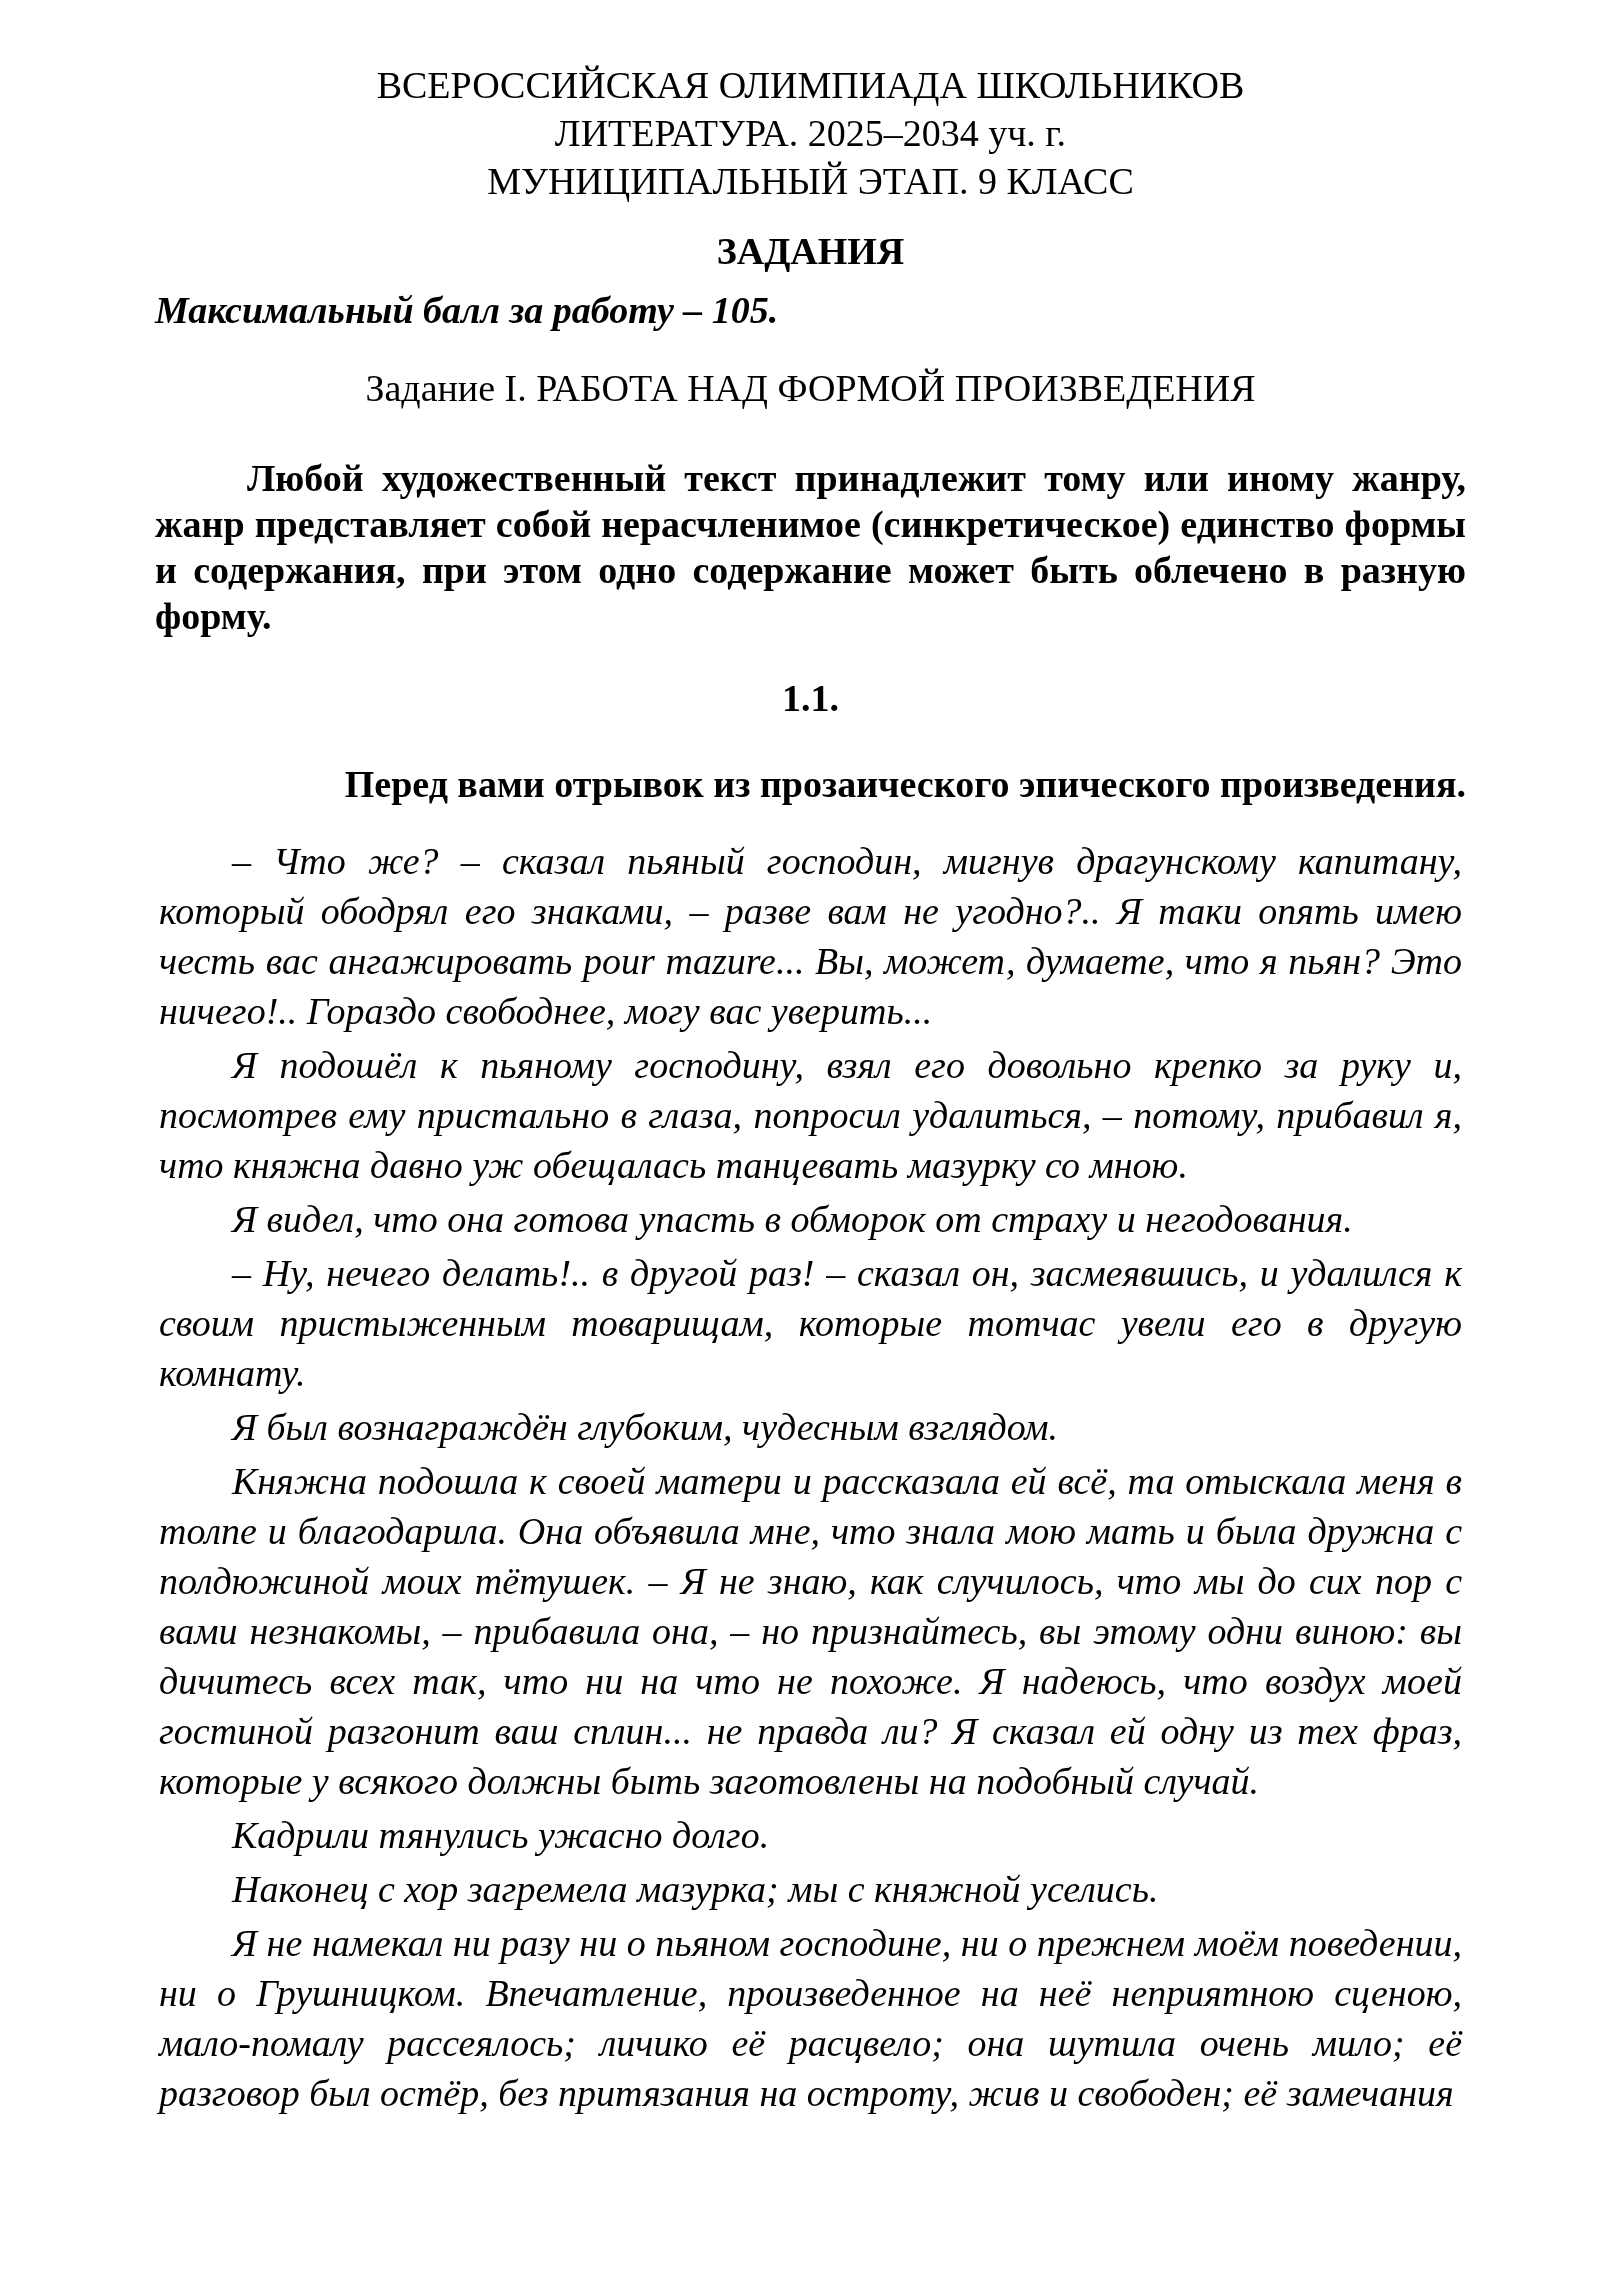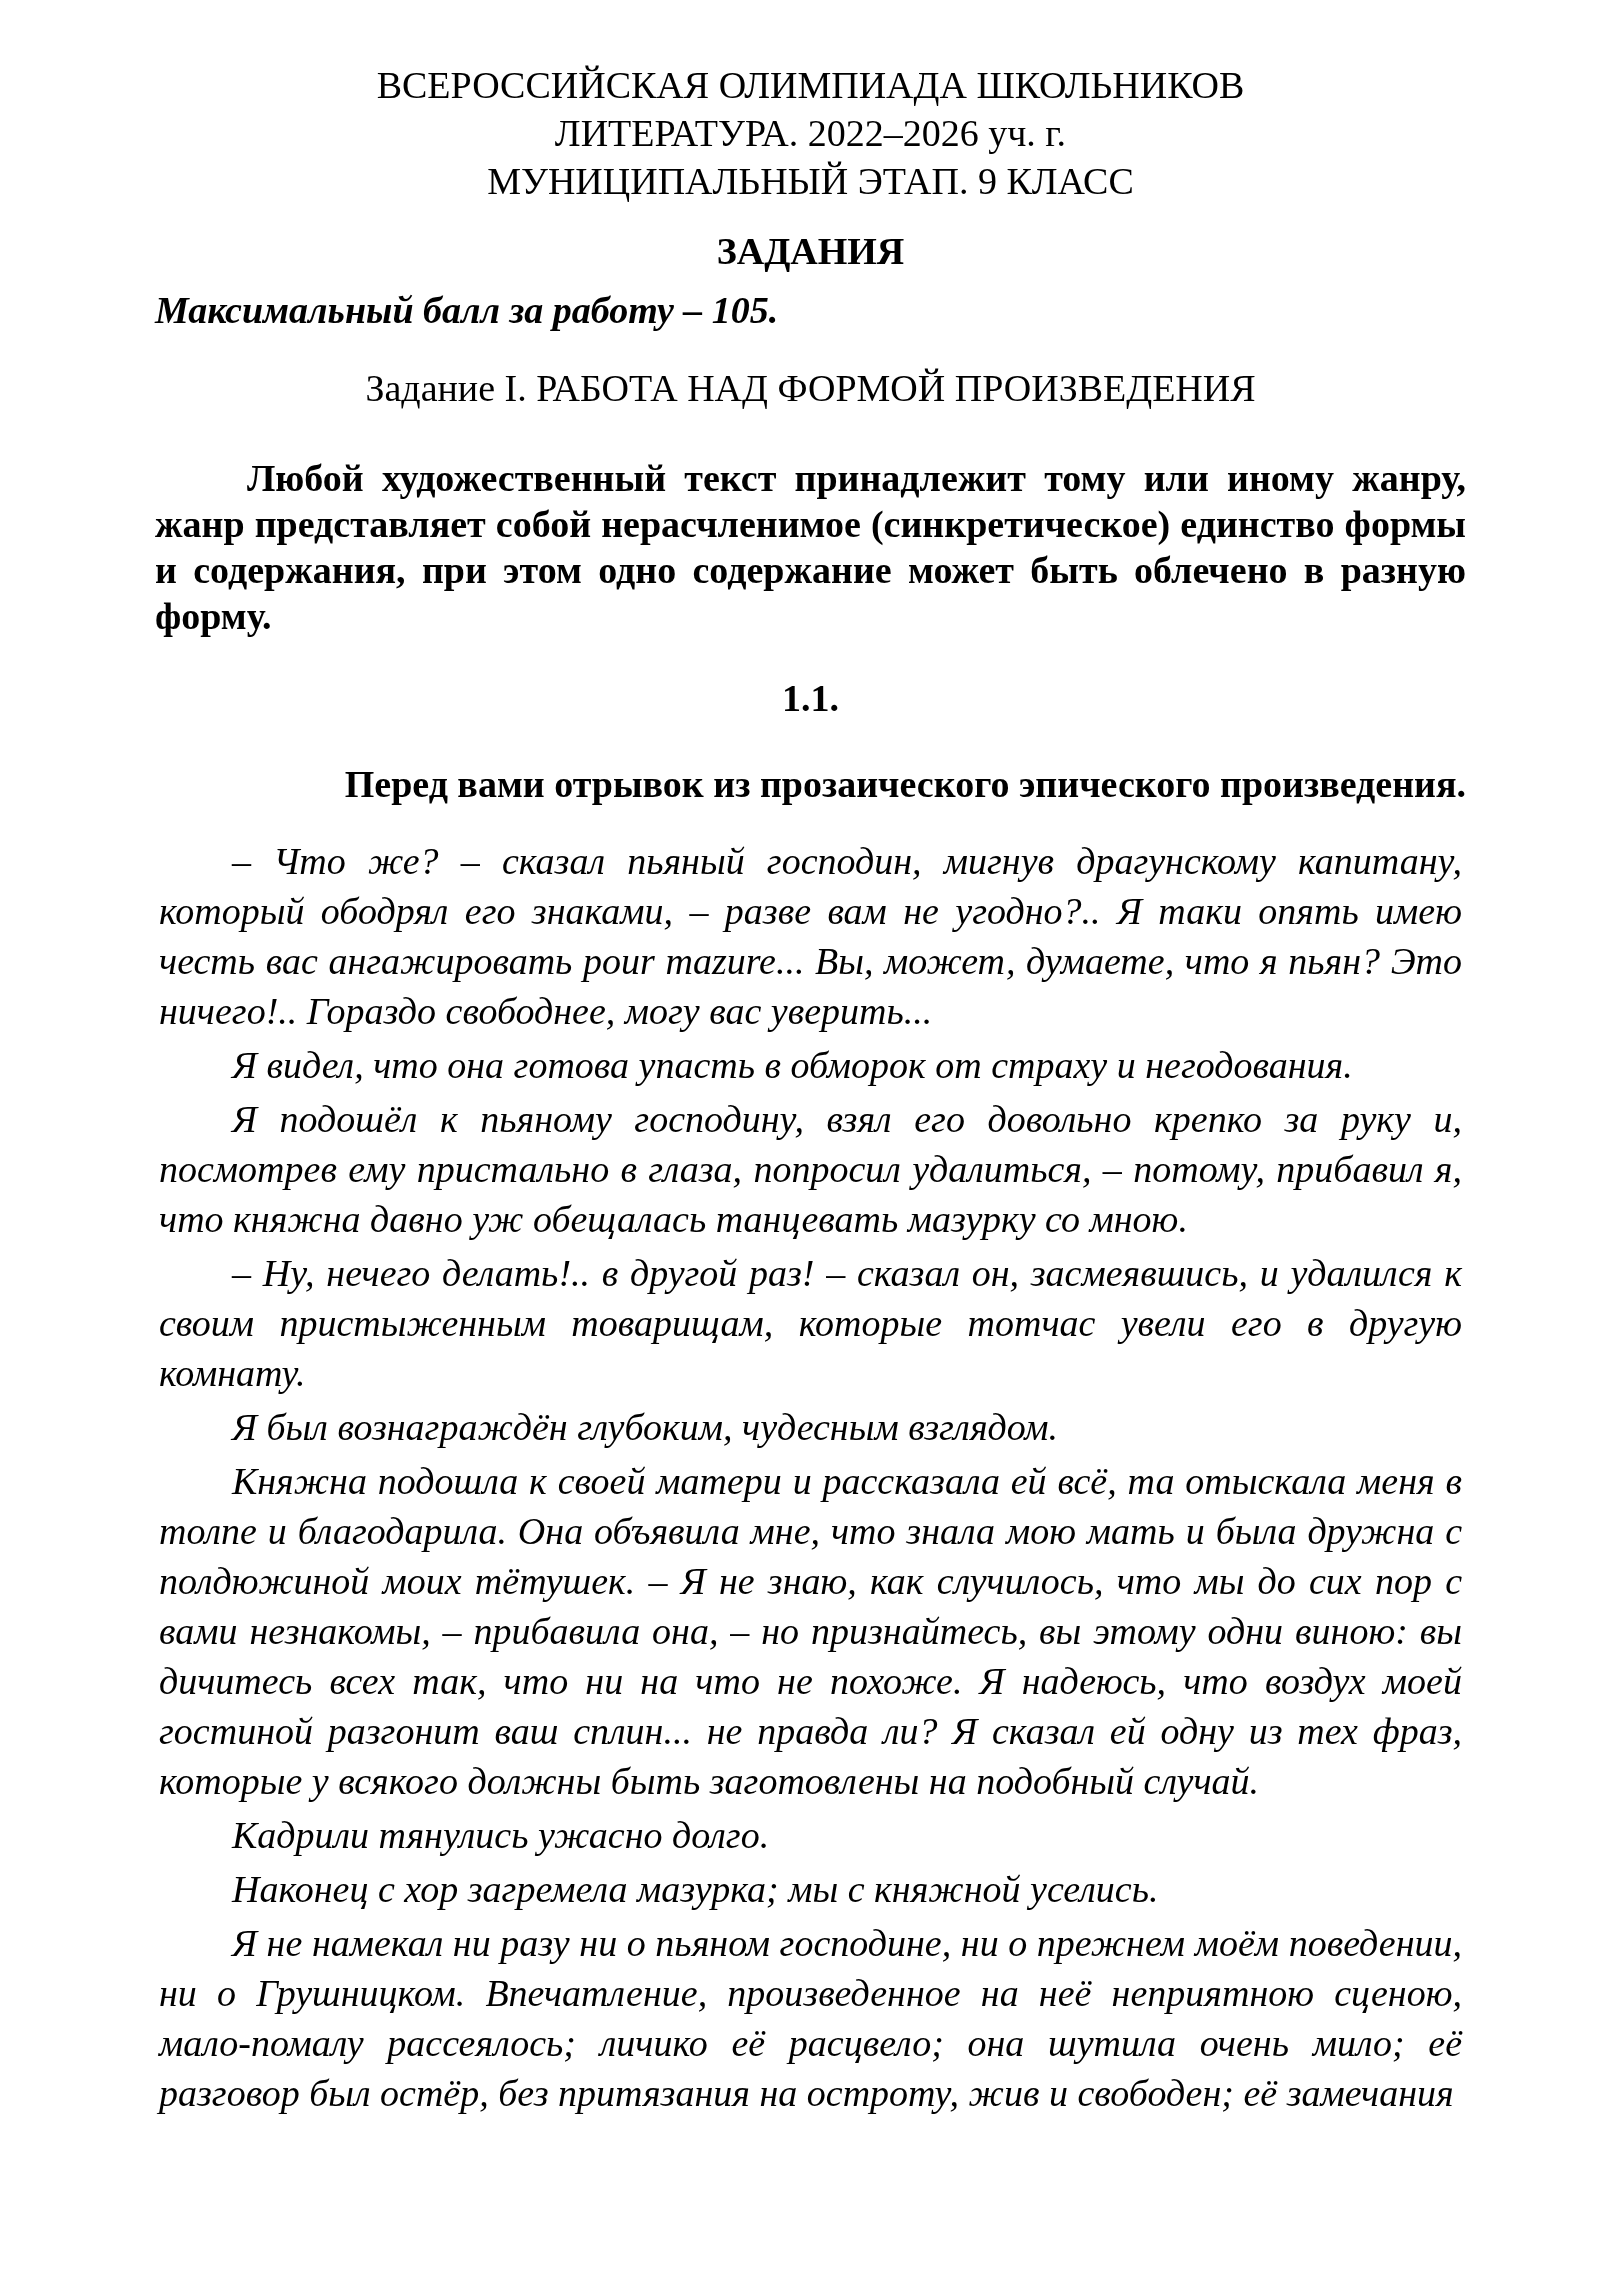--- a/index.html
+++ b/index.html
@@ -89,7 +89,7 @@
 
   <header class="doc-header">
     <p>ВСЕРОССИЙСКАЯ ОЛИМПИАДА ШКОЛЬНИКОВ</p>
-    <p>ЛИТЕРАТУРА. 2022–2026 уч. г.</p>
+    <p>ЛИТЕРАТУРА. 2025–2034 уч. г.</p>
     <p>МУНИЦИПАЛЬНЫЙ ЭТАП. 9 КЛАСС</p>
   </header>
 

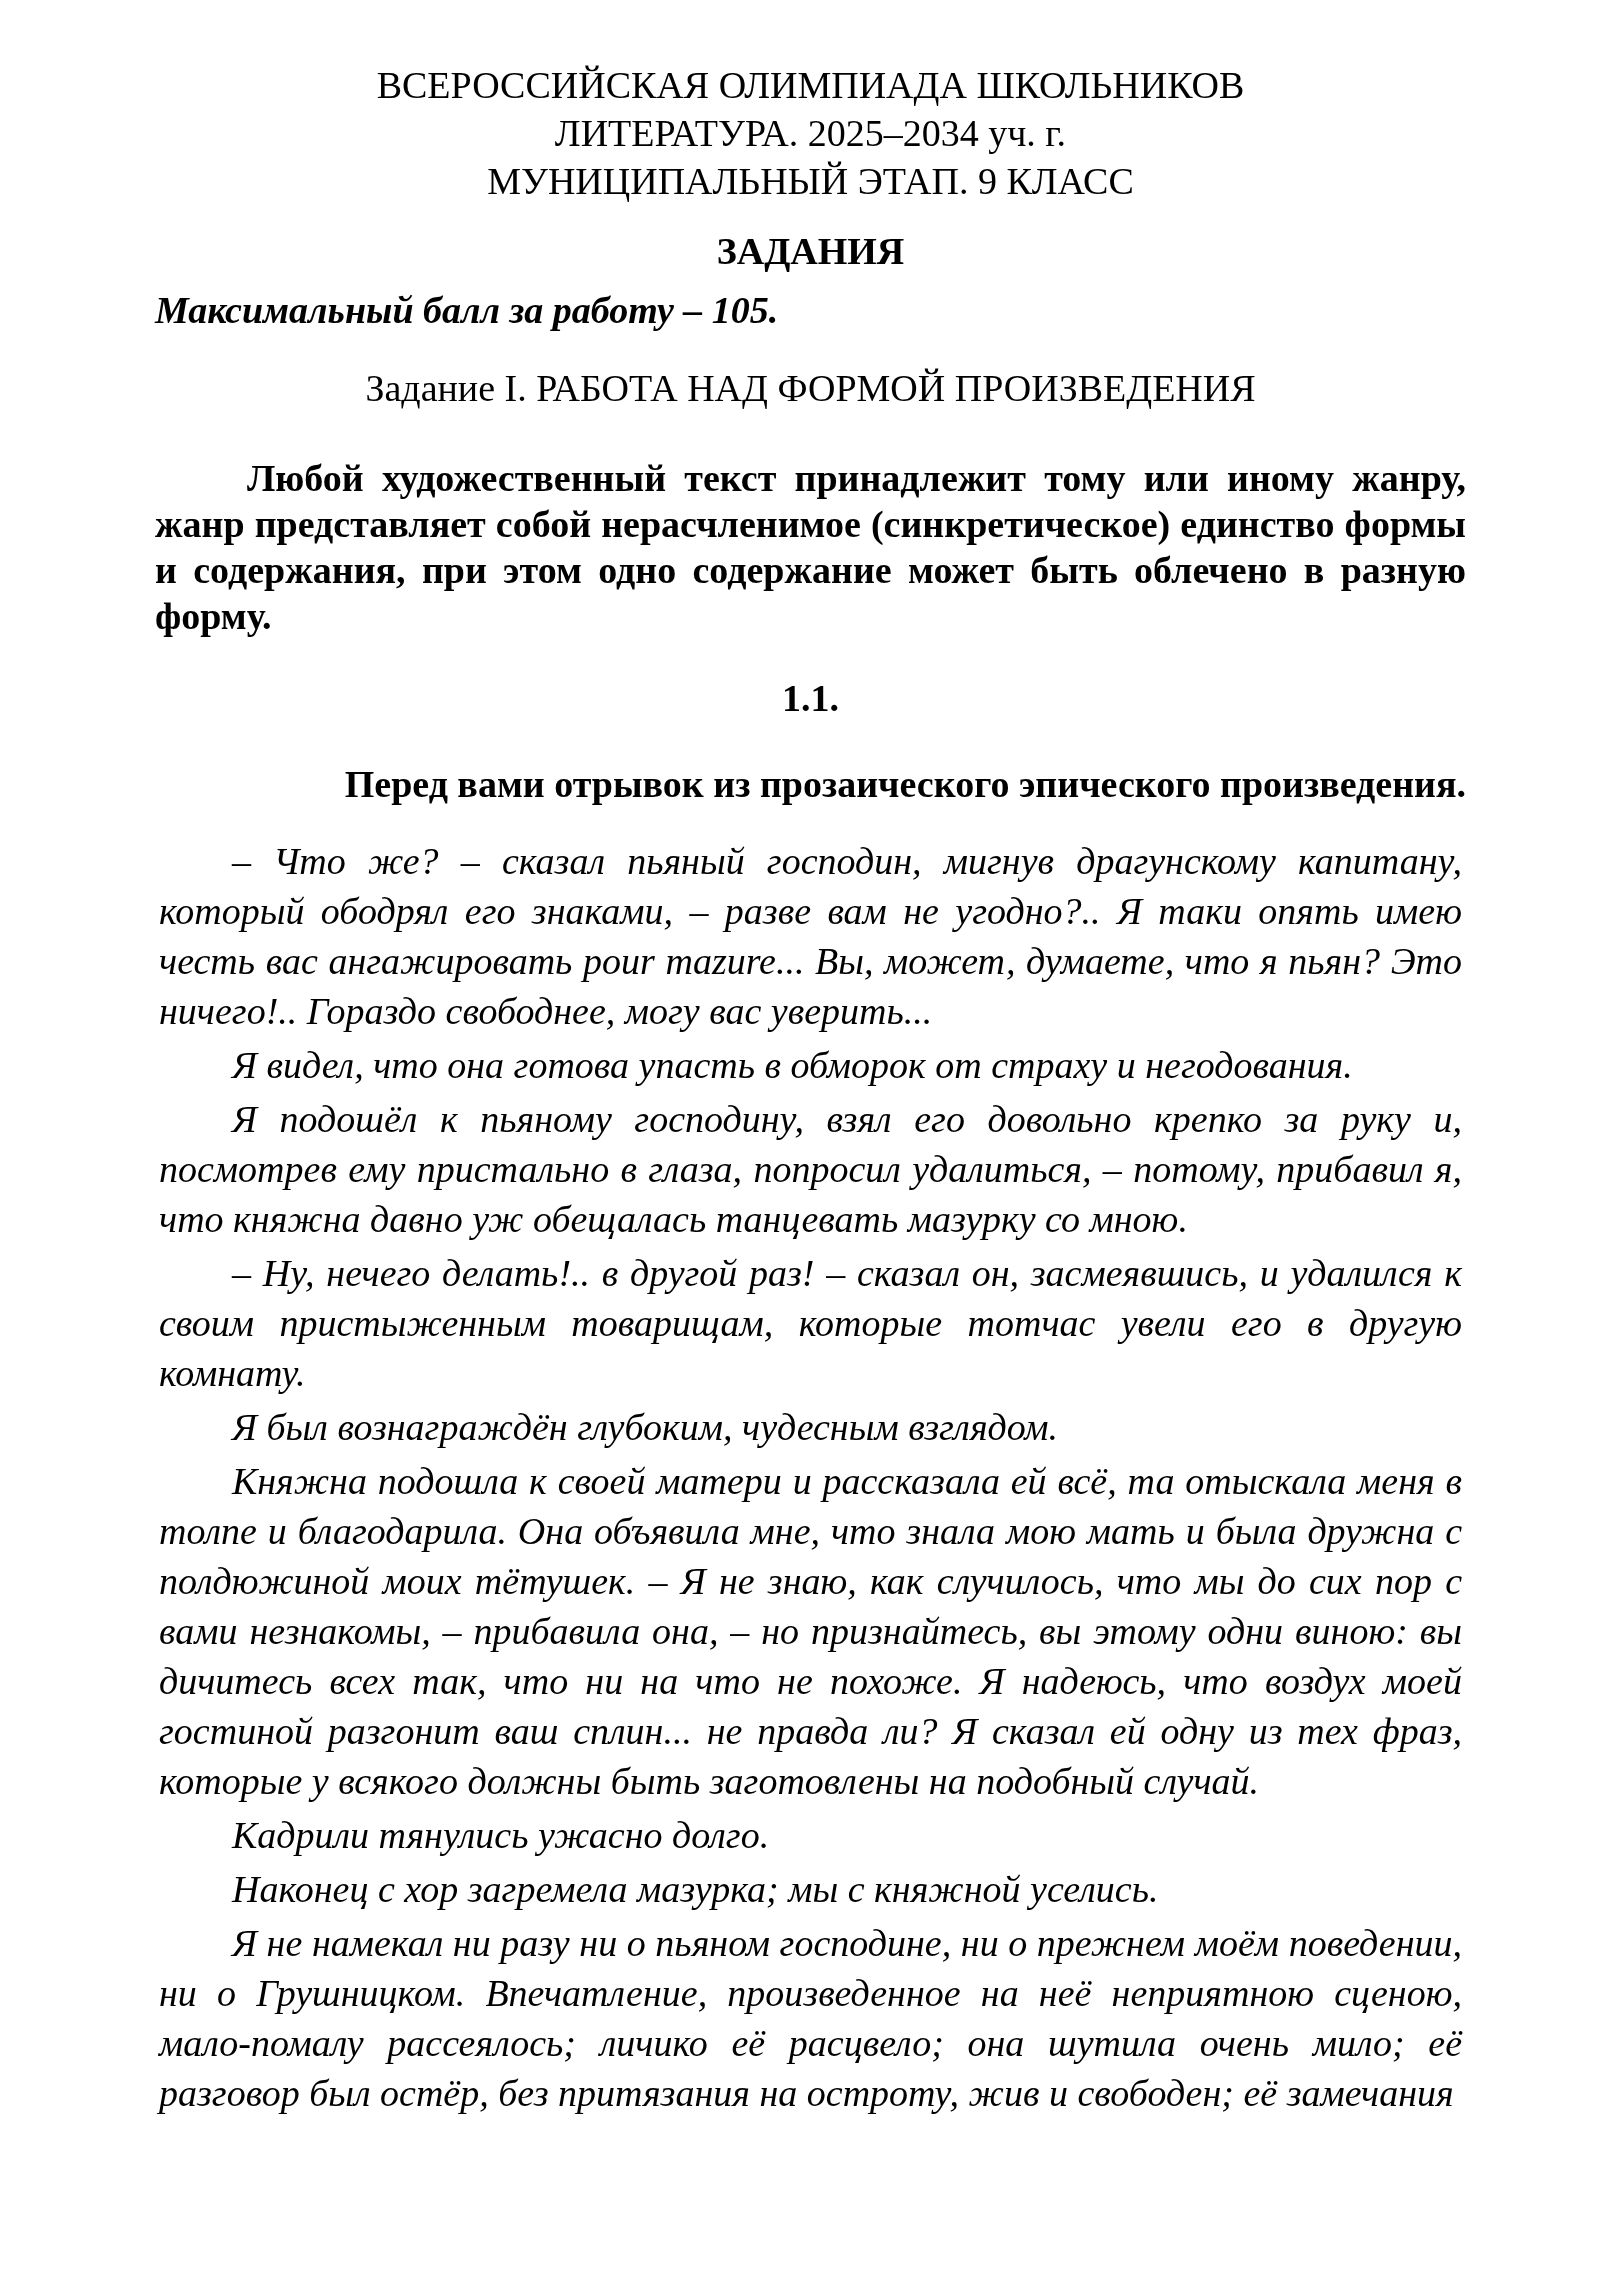--- a/index.html
+++ b/index.html
@@ -107,8 +107,8 @@
 
   <div class="extract">
     <p>– Что же? – сказал пьяный господин, мигнув драгунскому капитану, который ободрял его знаками, – разве вам не угодно?.. Я таки опять имею честь вас ангажировать pour mazure... Вы, может, думаете, что я пьян? Это ничего!.. Гораздо свободнее, могу вас уверить...</p>
+    <p>Я подошёл к пьяному господину, взял его довольно крепко за руку и, посмотрев ему пристально в глаза, попросил удалиться, – потому, прибавил я, что княжна давно уж обещалась танцевать мазурку со мною.</p>
     <p>Я видел, что она готова упасть в обморок от страху и негодования.</p>
-    <p>Я подошёл к пьяному господину, взял его довольно крепко за руку и, посмотрев ему пристально в глаза, попросил удалиться, – потому, прибавил я, что княжна давно уж обещалась танцевать мазурку со мною.</p>
     <p>– Ну, нечего делать!.. в другой раз! – сказал он, засмеявшись, и удалился к своим пристыженным товарищам, которые тотчас увели его в другую комнату.</p>
     <p>Я был вознаграждён глубоким, чудесным взглядом.</p>
     <p>Княжна подошла к своей матери и рассказала ей всё, та отыскала меня в толпе и благодарила. Она объявила мне, что знала мою мать и была дружна с полдюжиной моих тётушек. – Я не знаю, как случилось, что мы до сих пор с вами незнакомы, – прибавила она, – но признайтесь, вы этому одни виною: вы дичитесь всех так, что ни на что не похоже. Я надеюсь, что воздух моей гостиной разгонит ваш сплин... не правда ли? Я сказал ей одну из тех фраз, которые у всякого должны быть заготовлены на подобный случай.</p>

